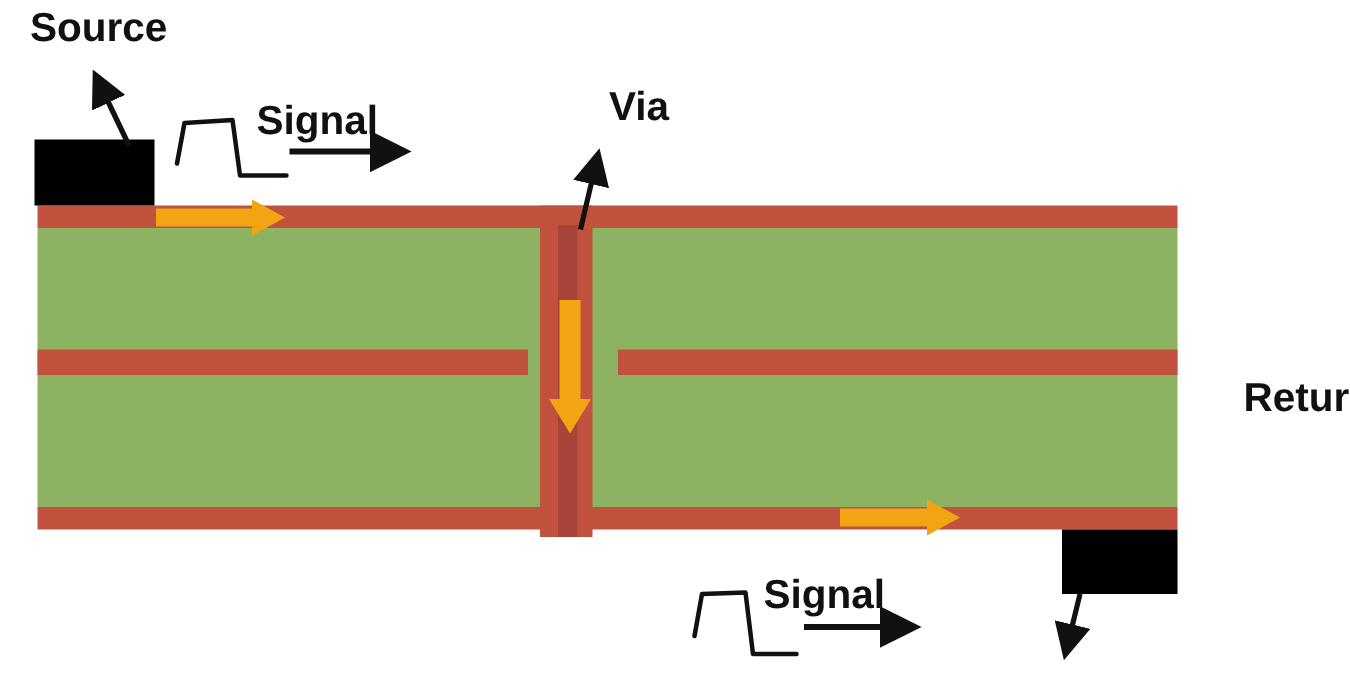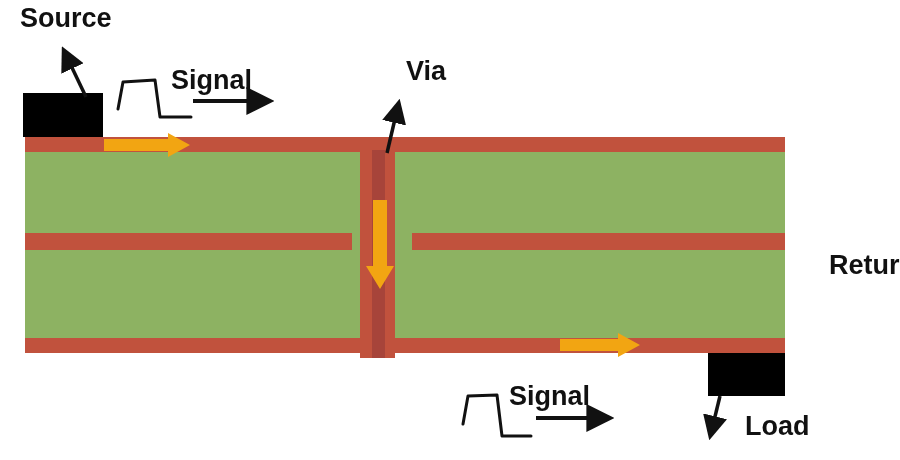--- a/index.html
+++ b/index.html
@@ -84,7 +84,6 @@
     <div>Return</div>
   </div>
   <div class="label signal-bottom-label">Signal</div>
-  <div class="label load-label">Load</div>
 
 </div>
 

